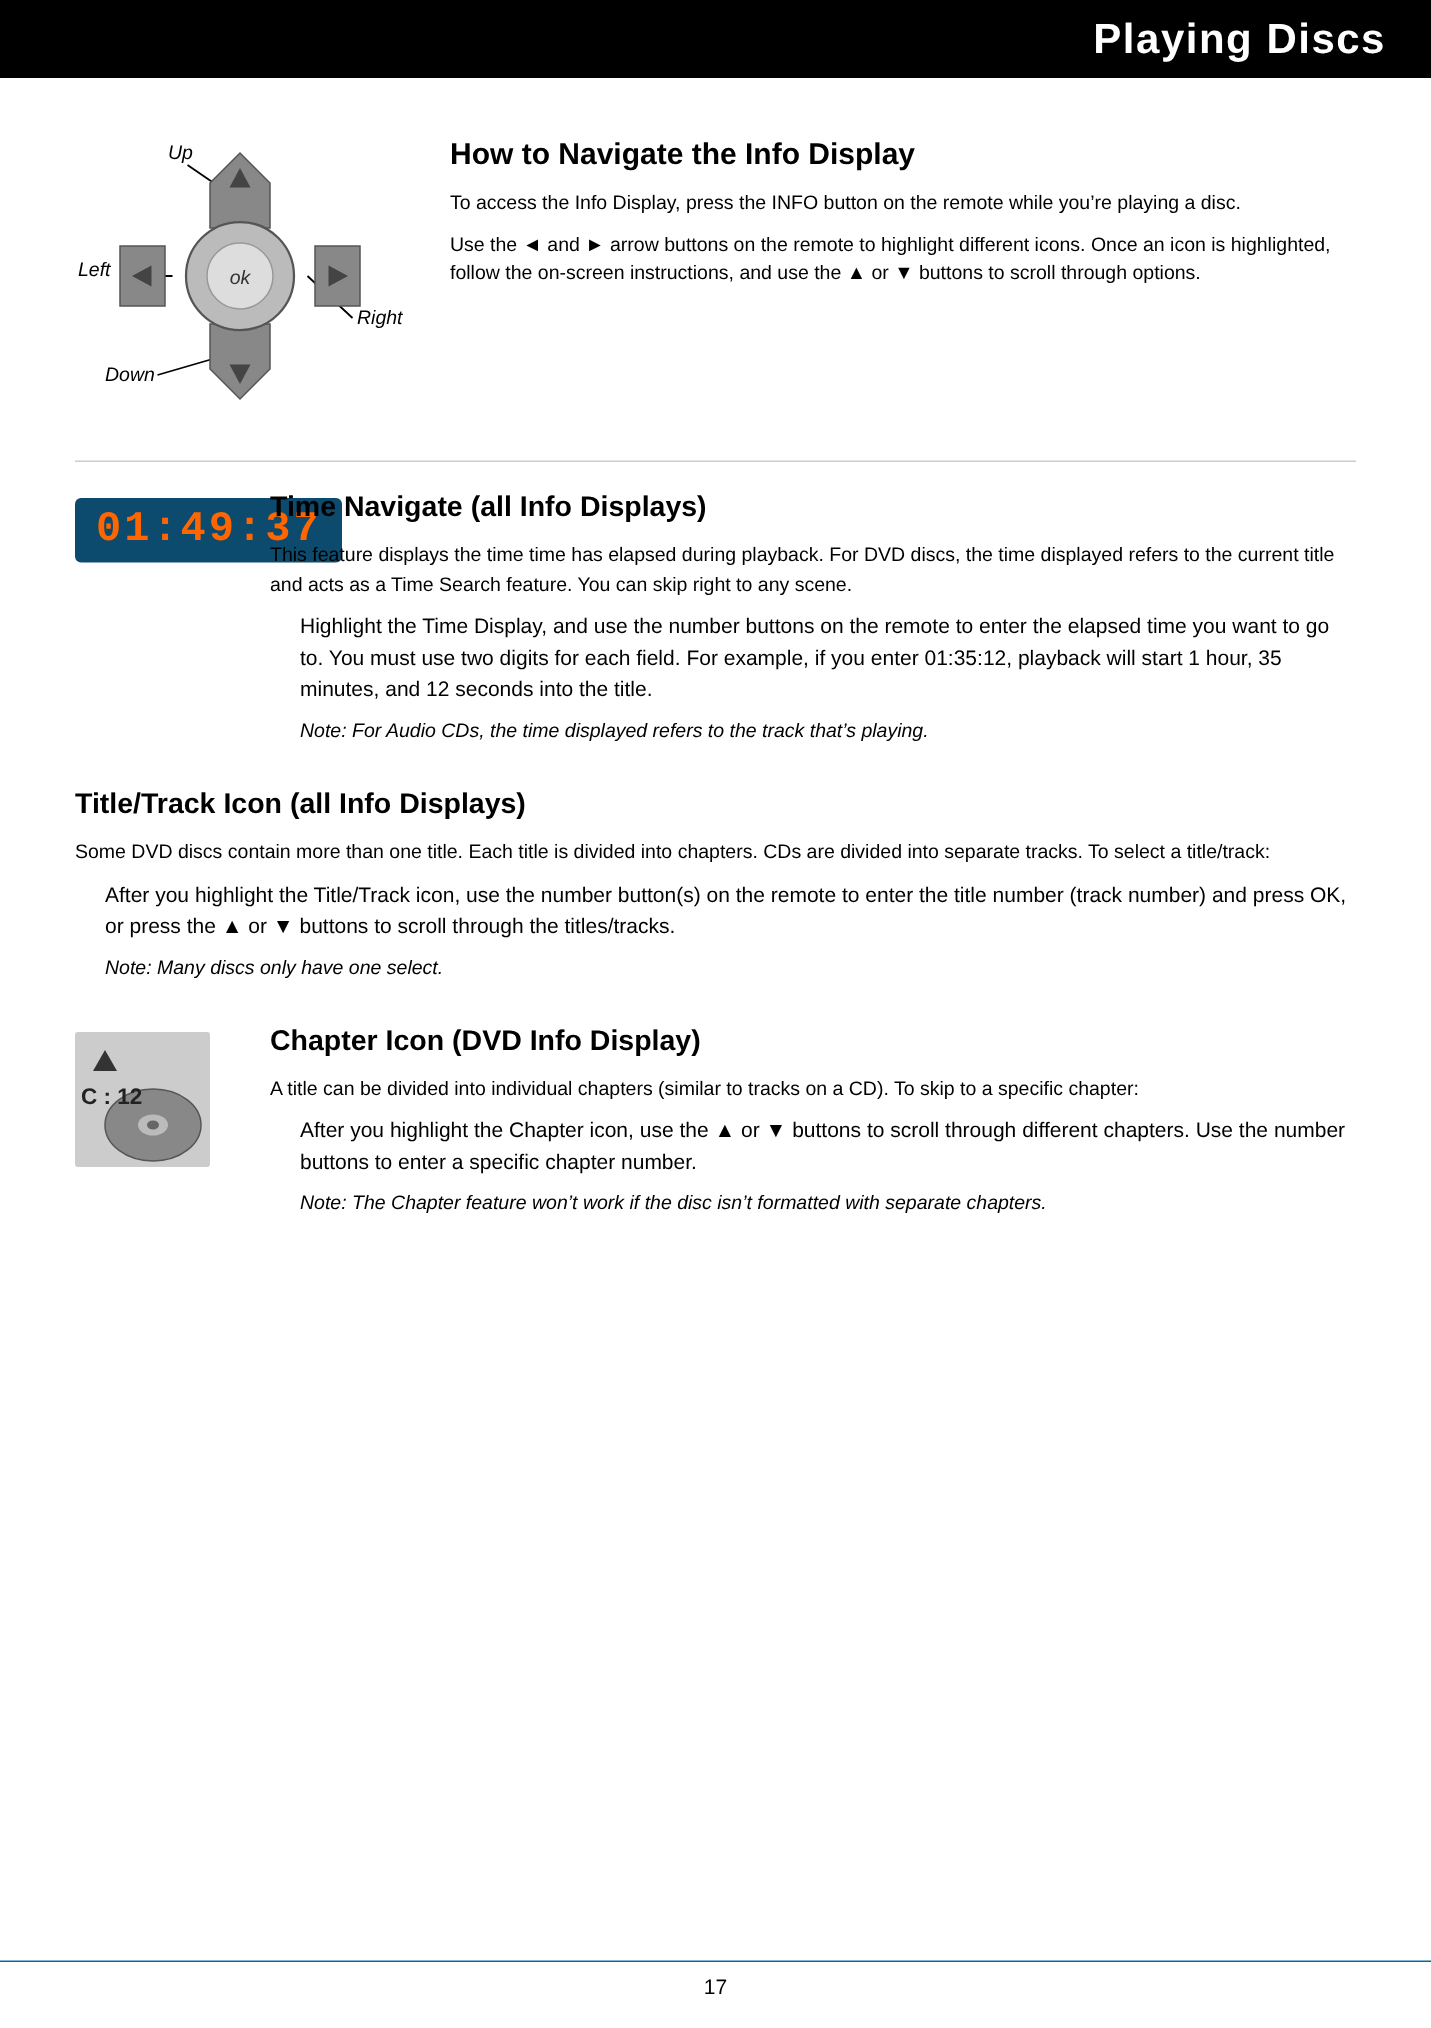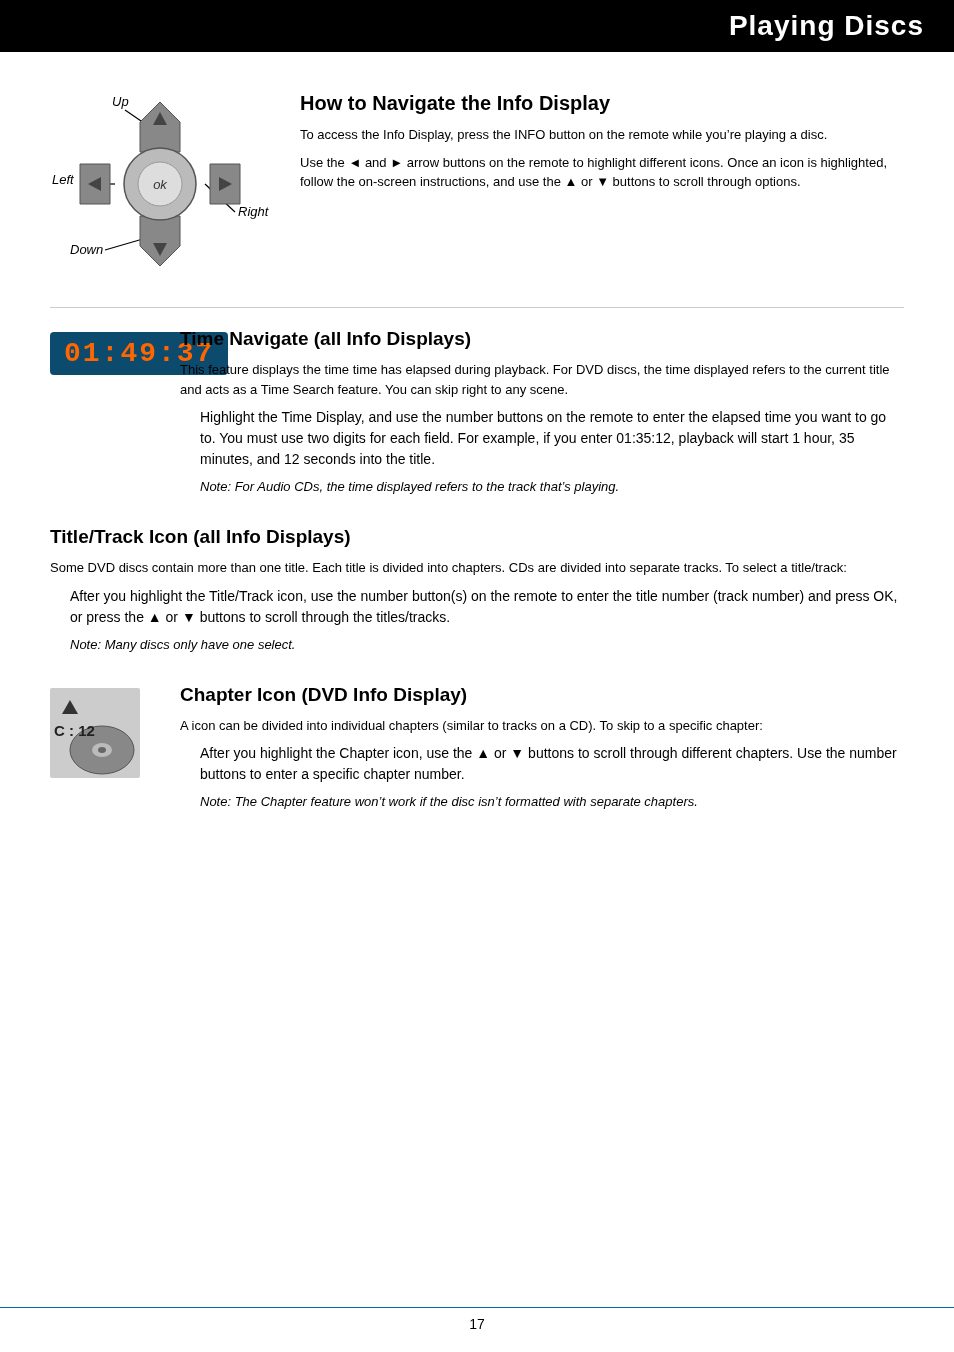--- a/index.html
+++ b/index.html
@@ -226,7 +226,7 @@
     </div>
     <div class="feature-text-area">
       <div class="section-heading">Chapter Icon (DVD Info Display)</div>
-      <p class="section-body">A icon can be divided into individual chapters (similar to tracks on a CD). To skip to a specific chapter:</p>
+      <p class="section-body">A title can be divided into individual chapters (similar to tracks on a CD). To skip to a specific chapter:</p>
       <p class="indented-text">After you highlight the Chapter icon, use the ▲ or ▼ buttons to scroll through different chapters. Use the number buttons to enter a specific chapter number.</p>
       <p class="note-text">Note: The Chapter feature won’t work if the disc isn’t formatted with separate chapters.</p>
     </div>

